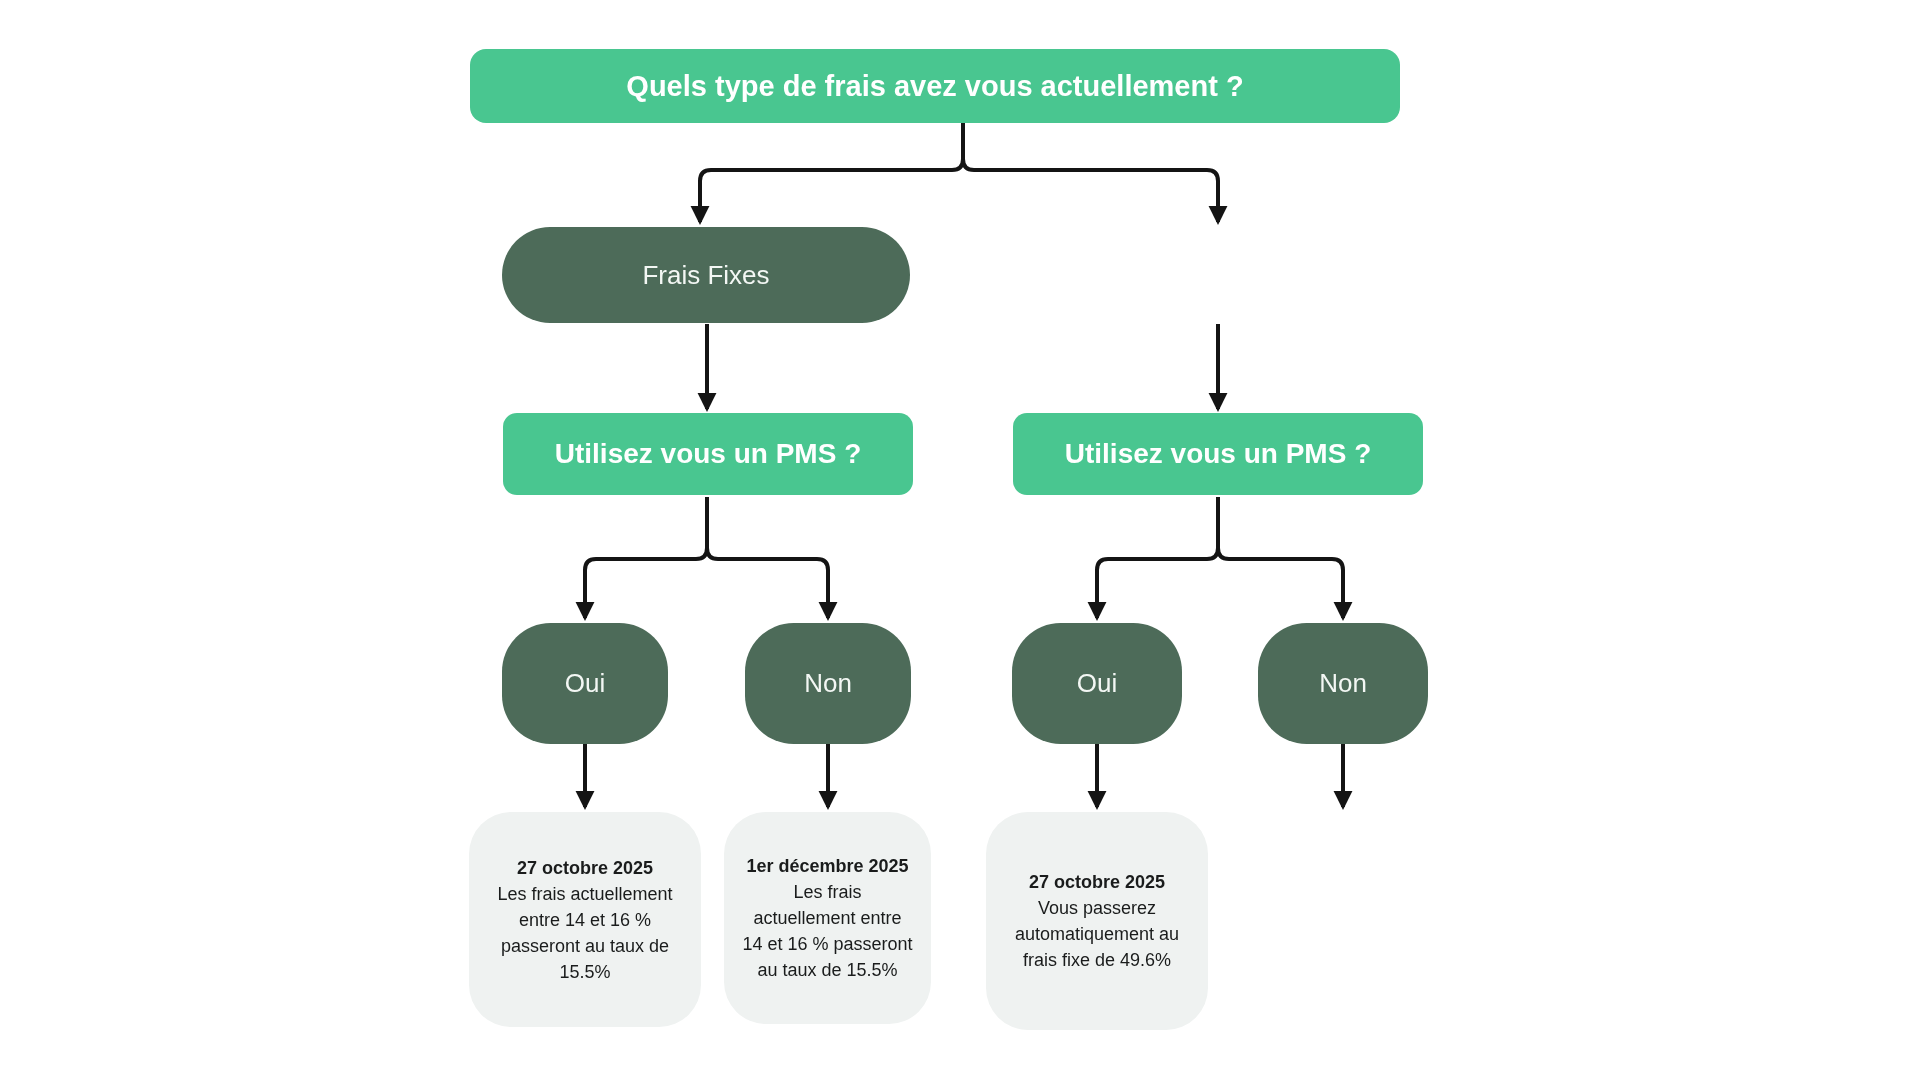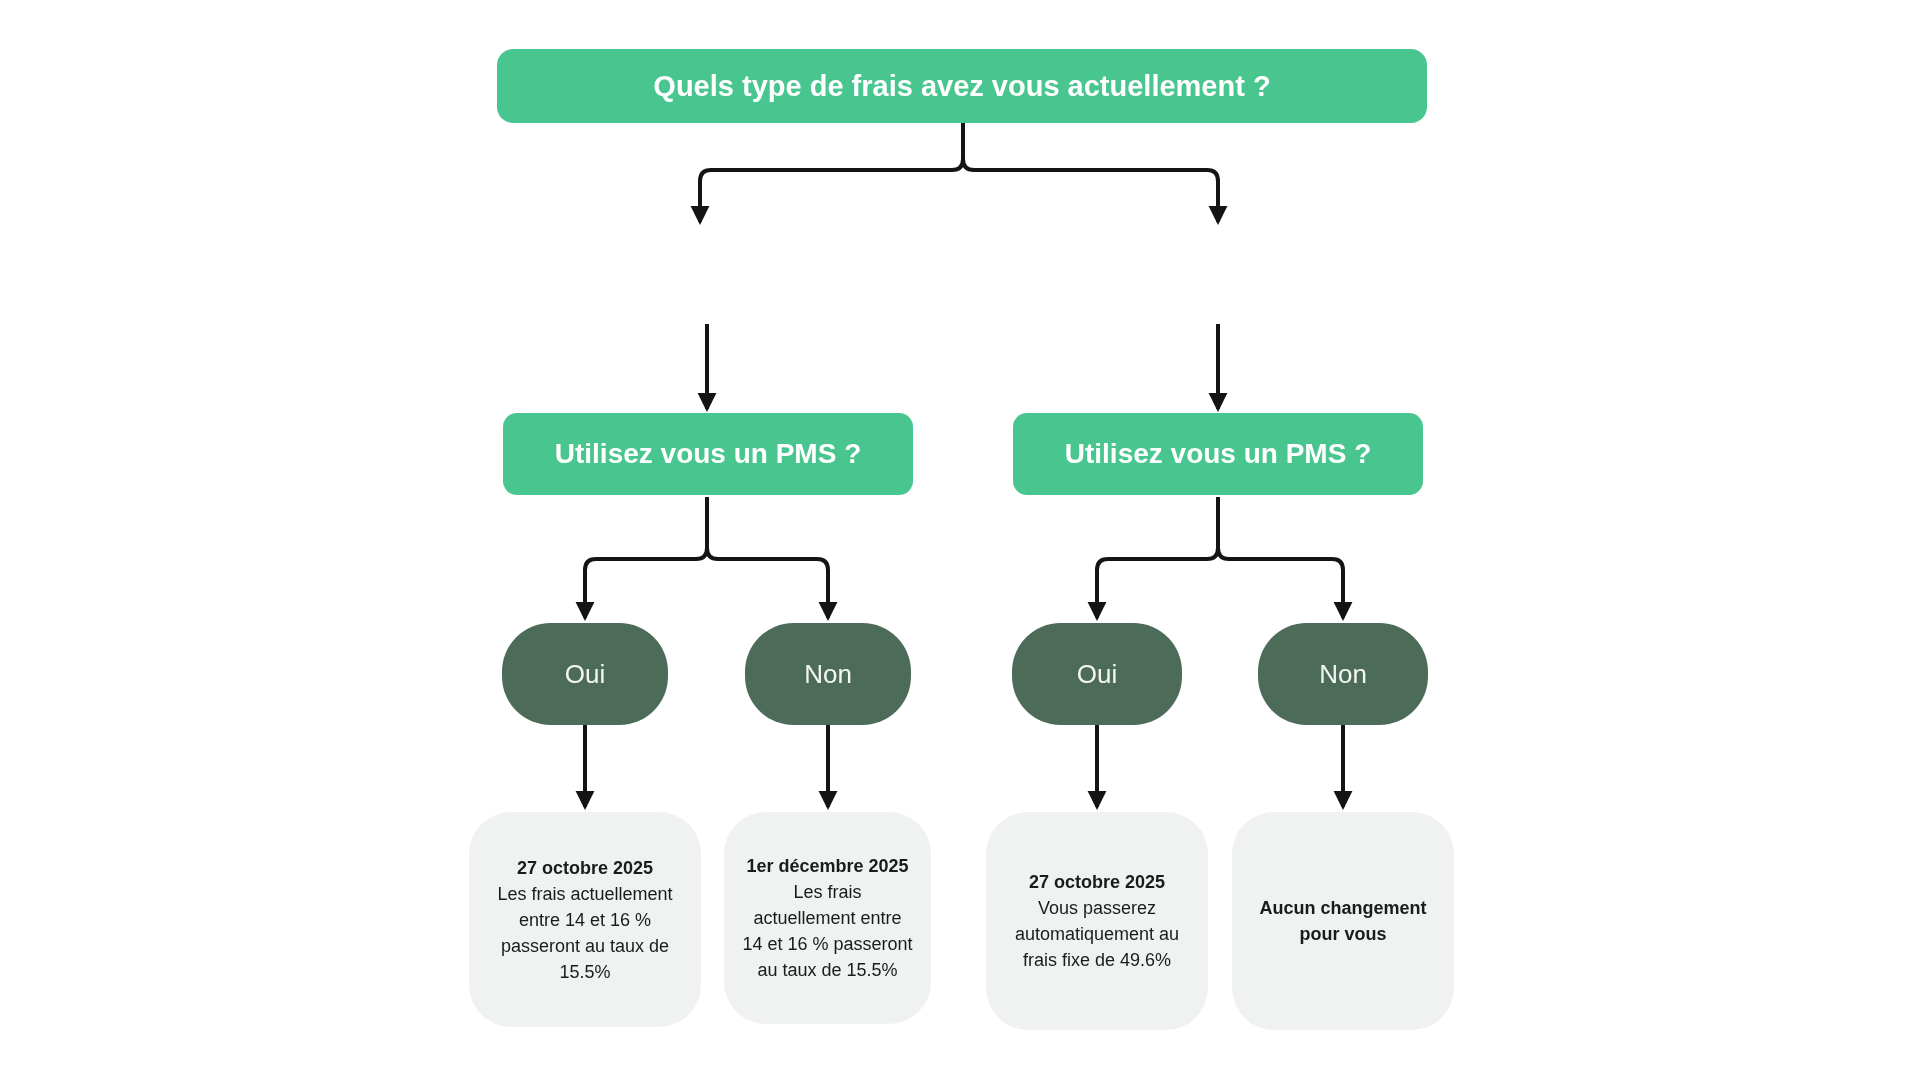--- a/index.html
+++ b/index.html
@@ -37,7 +37,7 @@
   .res-title{font-weight:700;}
   .res-detail{font-weight:400;}
 
-  .root-q{left:497px;top:49px;width:930px;height:74px;border-radius:16px;font-size:29px;align-items:center;}
+  .root-q{left:470px;top:49px;width:930px;height:74px;border-radius:16px;font-size:29px;align-items:center;}
   .branch-left{left:502px;top:227px;width:408px;height:96px;border-radius:48px;font-size:26px;}
   .branch-right{left:1013px;top:227px;width:410px;height:96px;border-radius:48px;font-size:26px;}
   .pms-left{left:503px;top:413px;width:410px;height:82px;border-radius:14px;font-size:28px;}

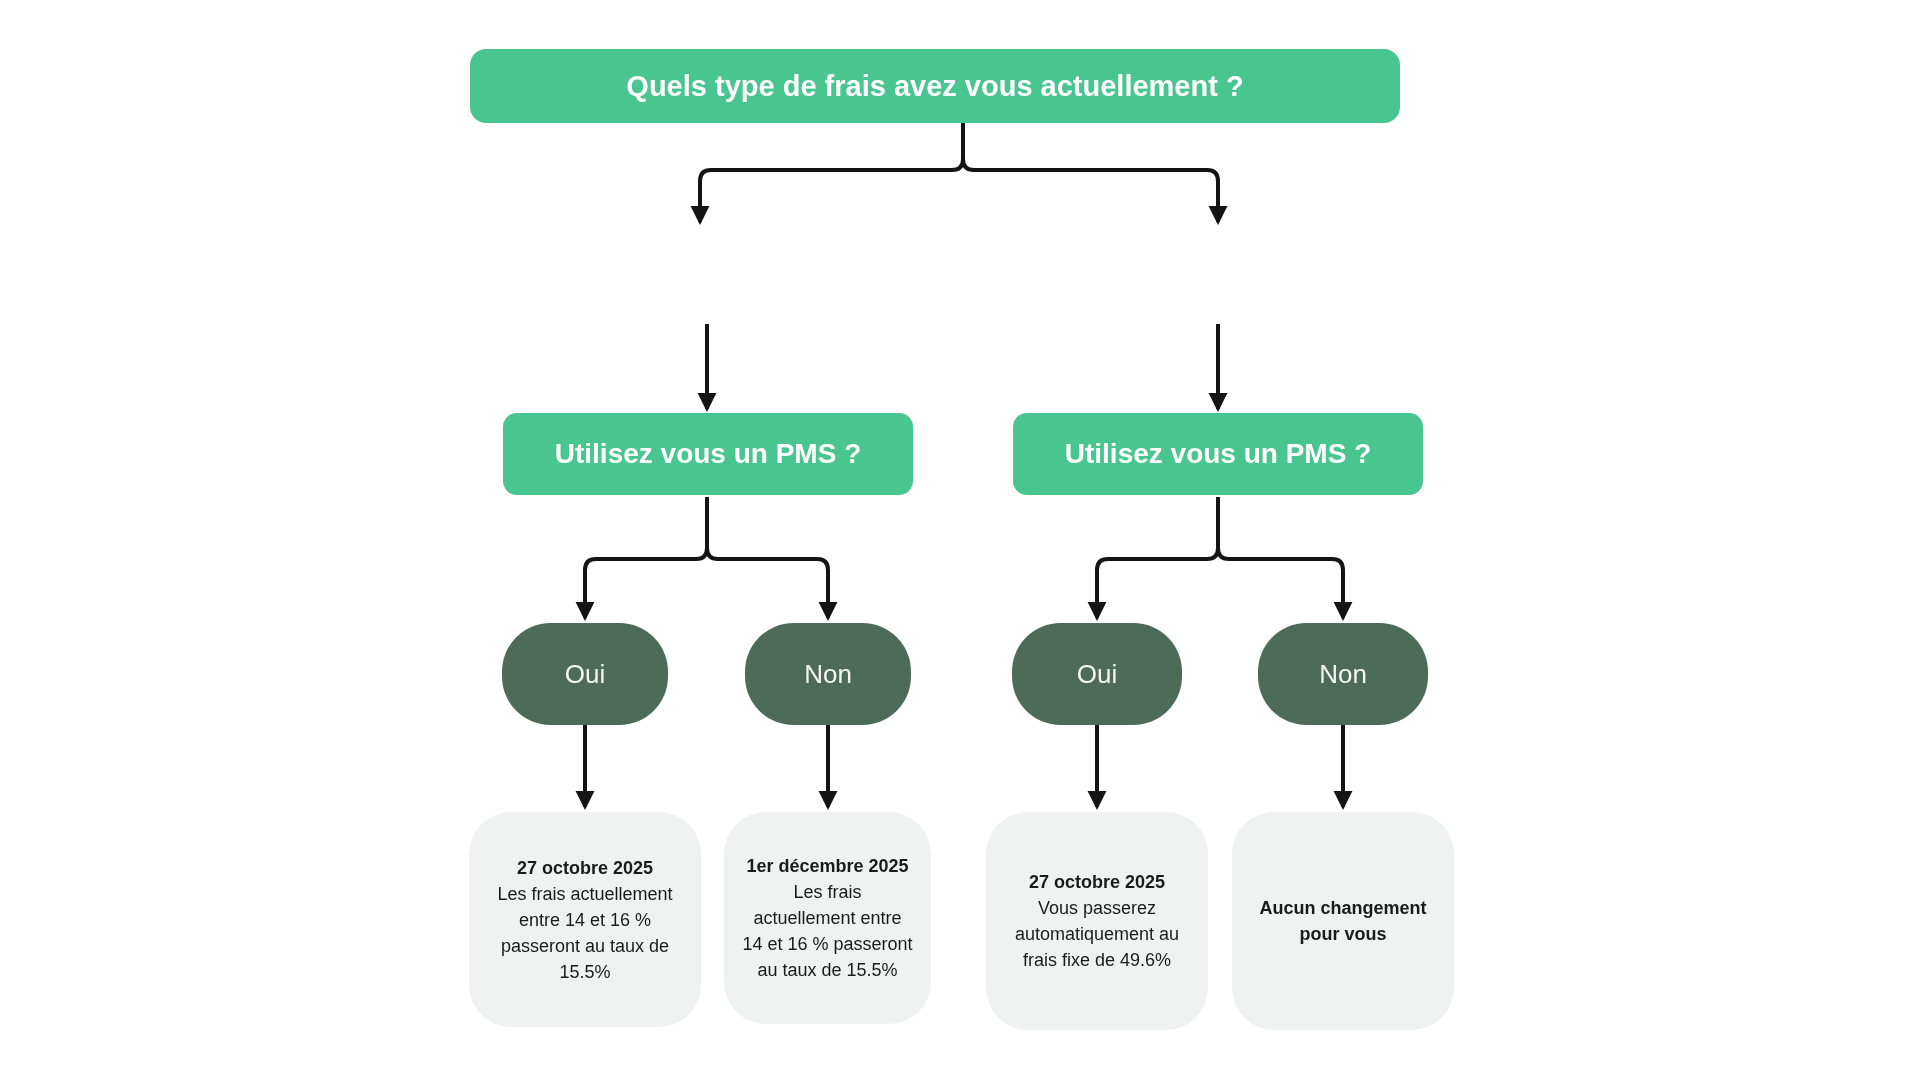--- a/index.html
+++ b/index.html
@@ -81,6 +81,9 @@
     <span>Quels type de frais avez vous actuellement ?</span>
   </div>
 
+  <div class="node darkpill branch-left">
+    <span>Frais Fixes</span>
+  </div>
 
 
   <div class="node green pms-left">

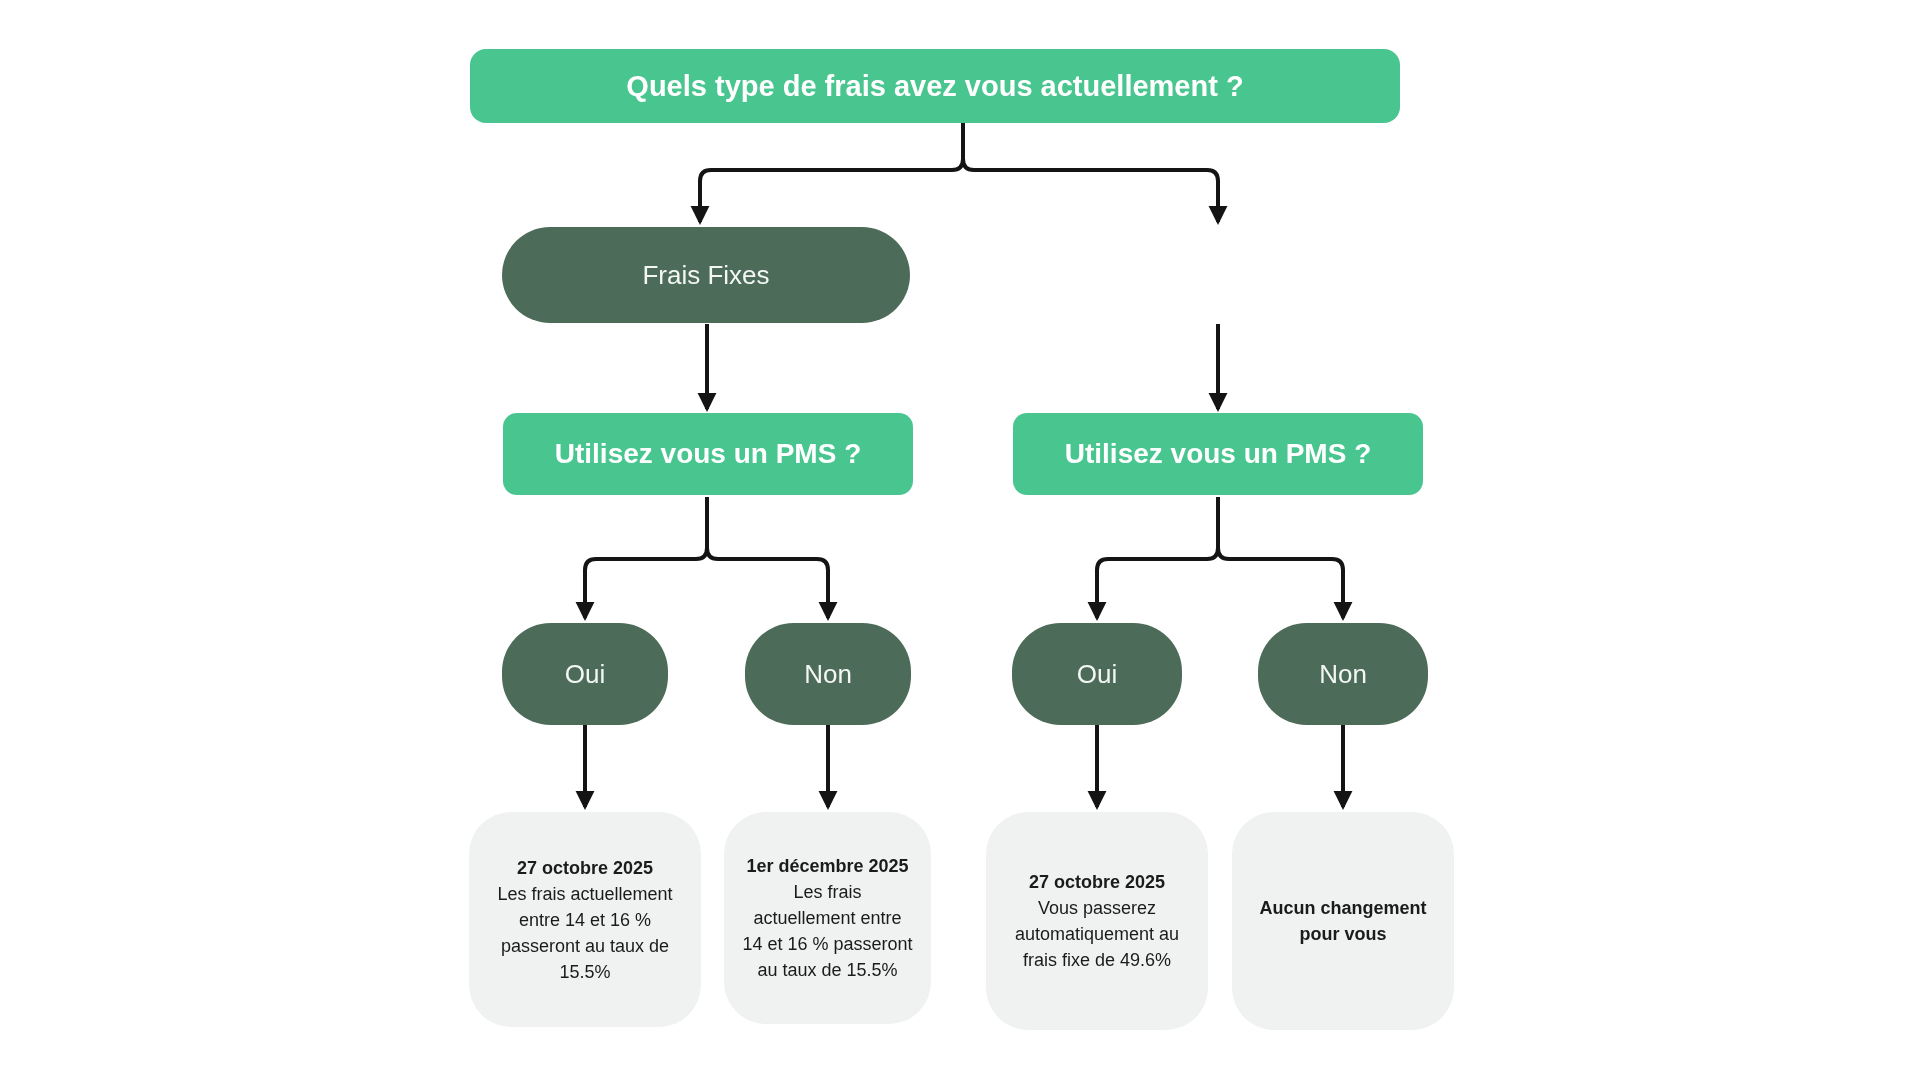--- a/index.html
+++ b/index.html
@@ -42,7 +42,7 @@
   .branch-right{left:1013px;top:227px;width:410px;height:96px;border-radius:48px;font-size:26px;}
   .pms-left{left:503px;top:413px;width:410px;height:82px;border-radius:14px;font-size:28px;}
   .pms-right{left:1013px;top:413px;width:410px;height:82px;border-radius:14px;font-size:28px;}
-  .opt{height:102px;top:623px;border-radius:48.5px;font-size:26px;}
+  .opt{height:121px;top:623px;border-radius:48.5px;font-size:26px;}
   .opt-oui-left{left:502px;width:166px;}
   .opt-non-left{left:745px;width:166px;}
   .opt-oui-right{left:1012px;width:170px;}

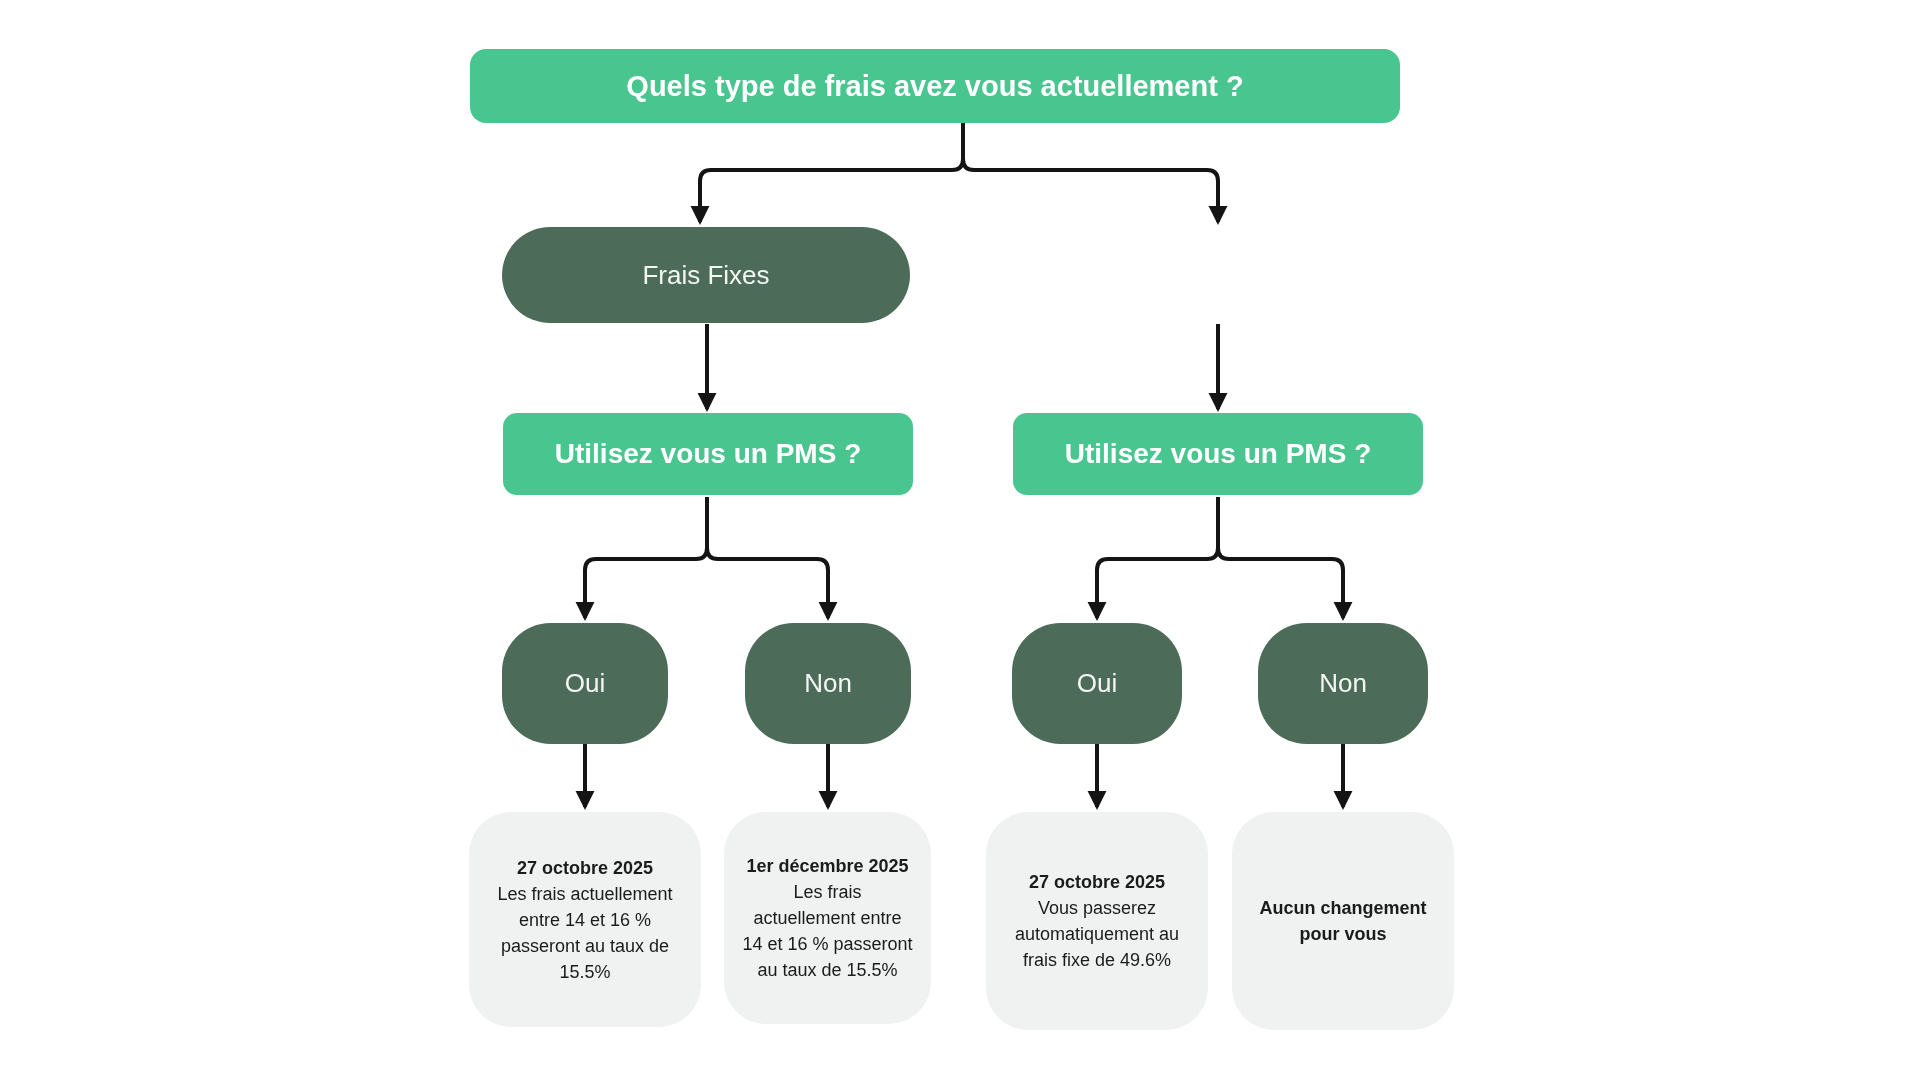--- a/index.html
+++ b/index.html
@@ -125,10 +125,6 @@
     <div class="res-detail">Vous passerez automatiquement au frais fixe de 49.6%</div>
   </div>
 
-  <div class="node result res-4">
-    <div class="res-title">Aucun changement pour vous</div>
-    <div class="res-detail"></div>
-  </div>
 
 </div>
 

